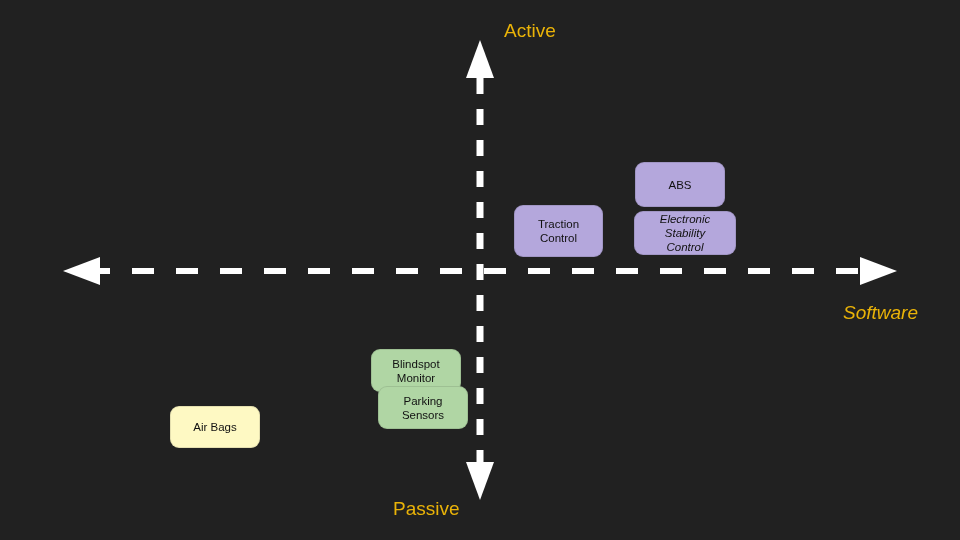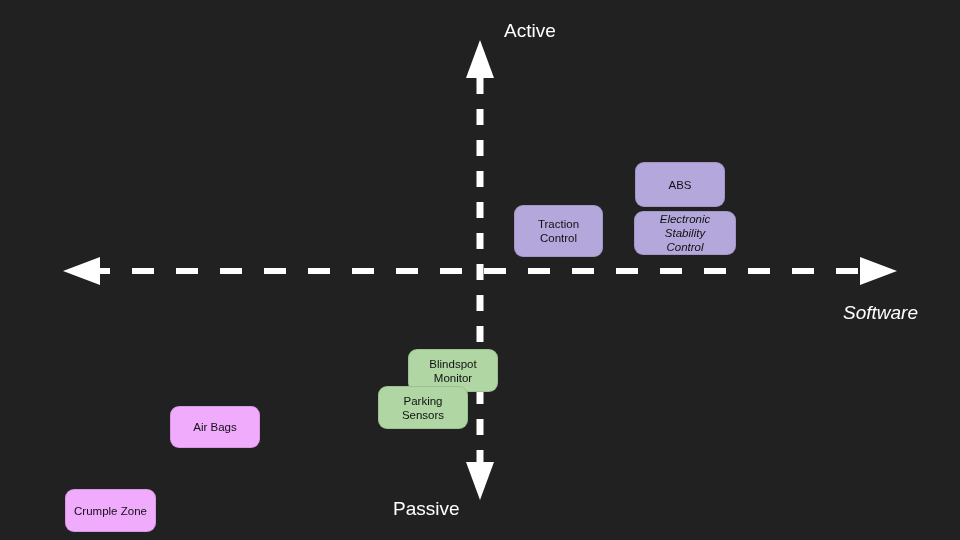--- a/index.html
+++ b/index.html
@@ -28,7 +28,7 @@
   
   .axis-label {
     position: absolute;
-    color: #ffffff;
+    color: #eab308;
     font-size: 19px;
     line-height: 22px;
     white-space: nowrap;

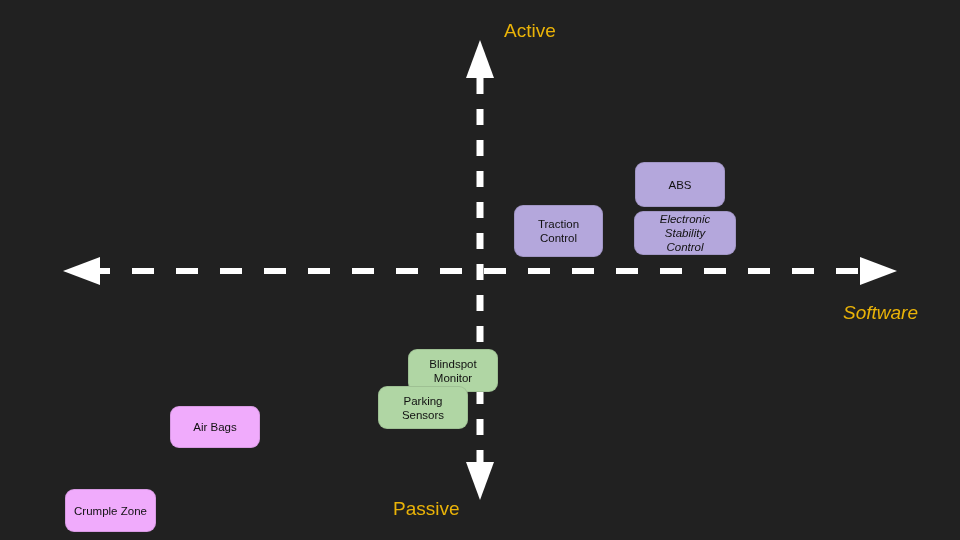--- a/index.html
+++ b/index.html
@@ -89,7 +89,7 @@
 Stability
 Control</div>
 
-  <div class="node green" style="left:408px; top:349px; width:90px; height:43px;">Blindspot
+  <div class="node green" style="left:371px; top:349px; width:90px; height:43px;">Blindspot
 Monitor</div>
   <div class="node green" style="left:350px; top:386px; width:90px; height:43px;margin-left:28px;">Parking
 Sensors</div>

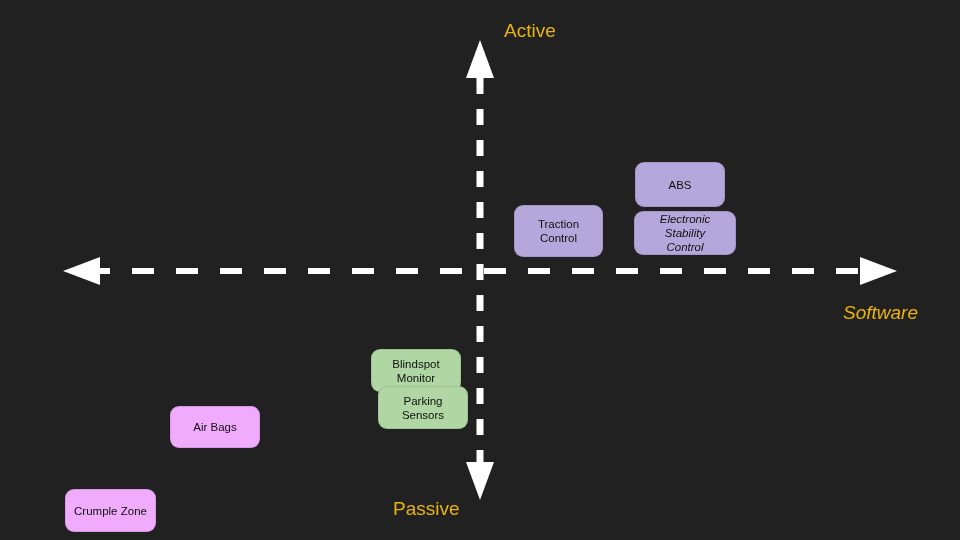--- a/index.html
+++ b/index.html
@@ -56,7 +56,7 @@
   }
   .node.purple { background: #b4a7dc; }
   .node.green  { background: #b0d6a4; }
-  .node.blue   { background: #f0abfc; }
+  .node.blue   { background: #fef9c3; }
 </style>
 </head>
 <body>

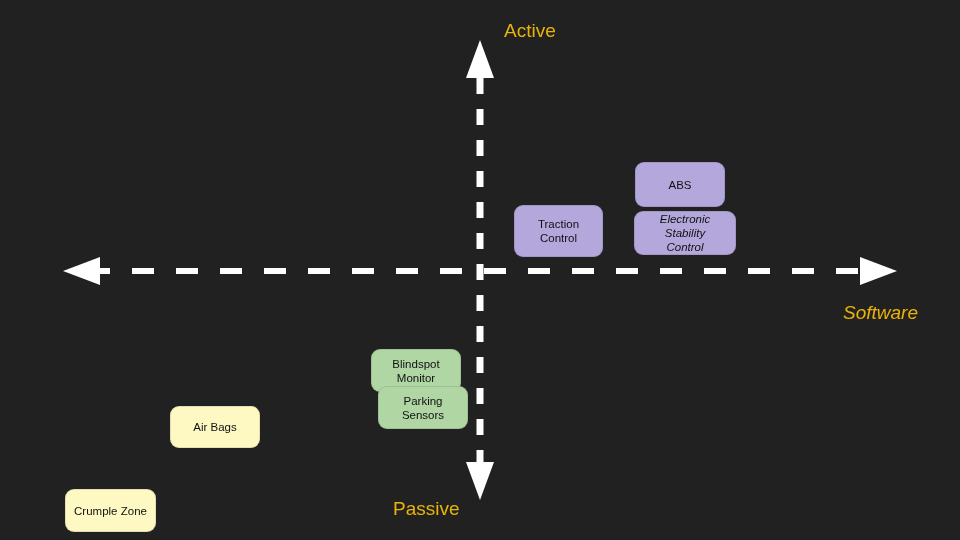--- a/index.html
+++ b/index.html
@@ -95,7 +95,6 @@
 Sensors</div>
 
   <div class="node blue" style="left:170px; top:406px; width:90px; height:42px;">Air Bags</div>
-  <div class="node blue" style="left:65px; top:489px; width:91px; height:43px;">Crumple Zone</div>
 
 </div>
 

